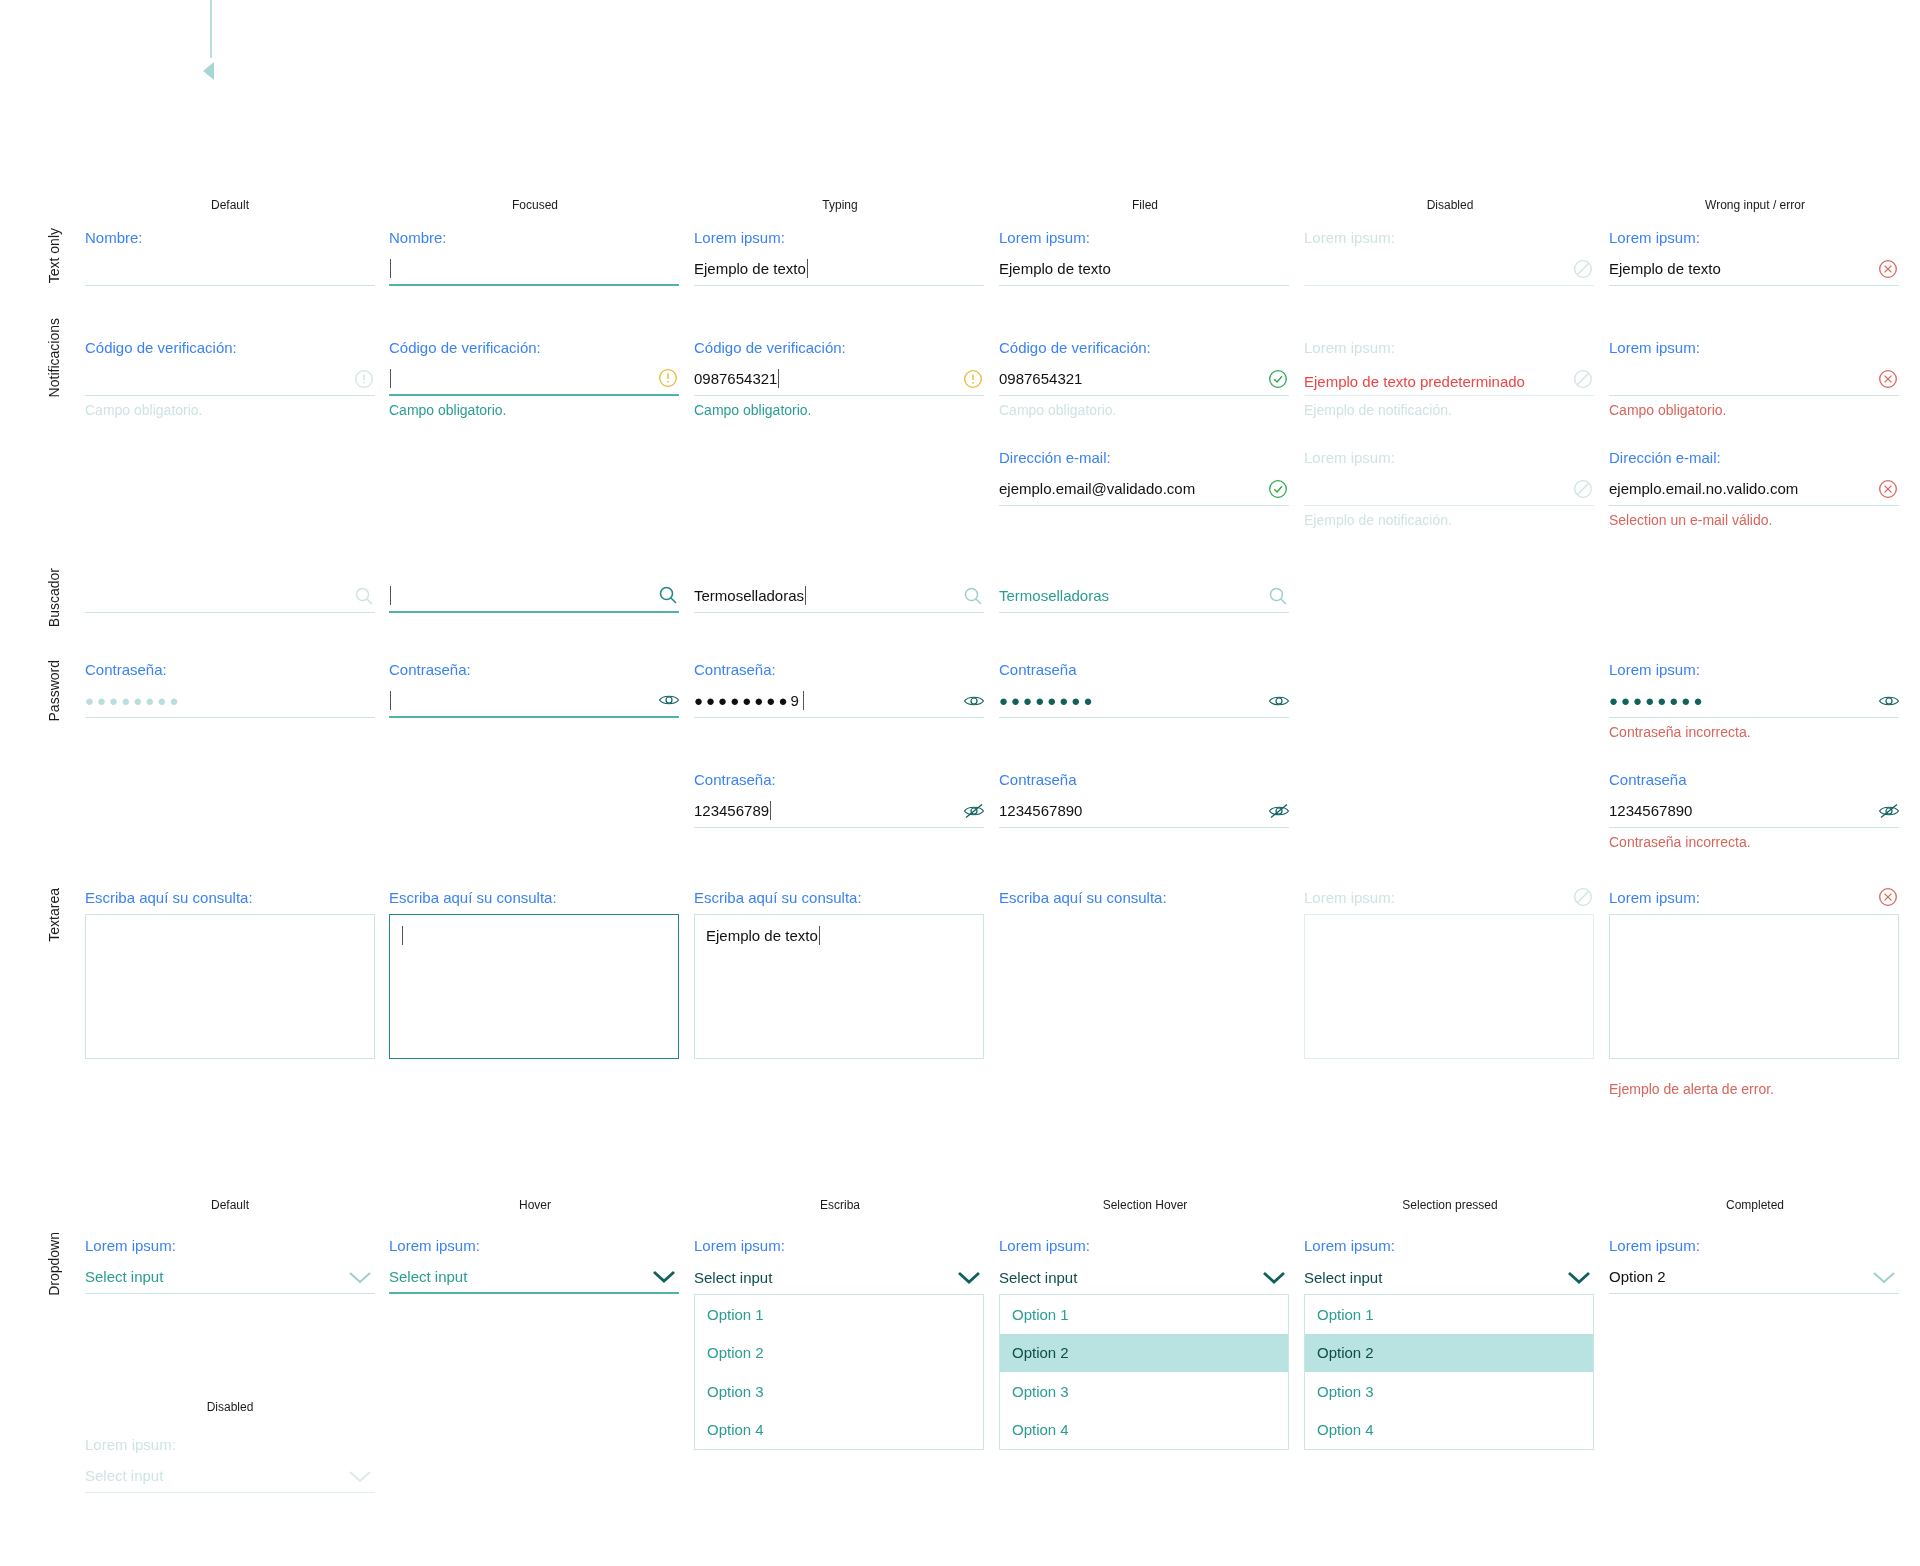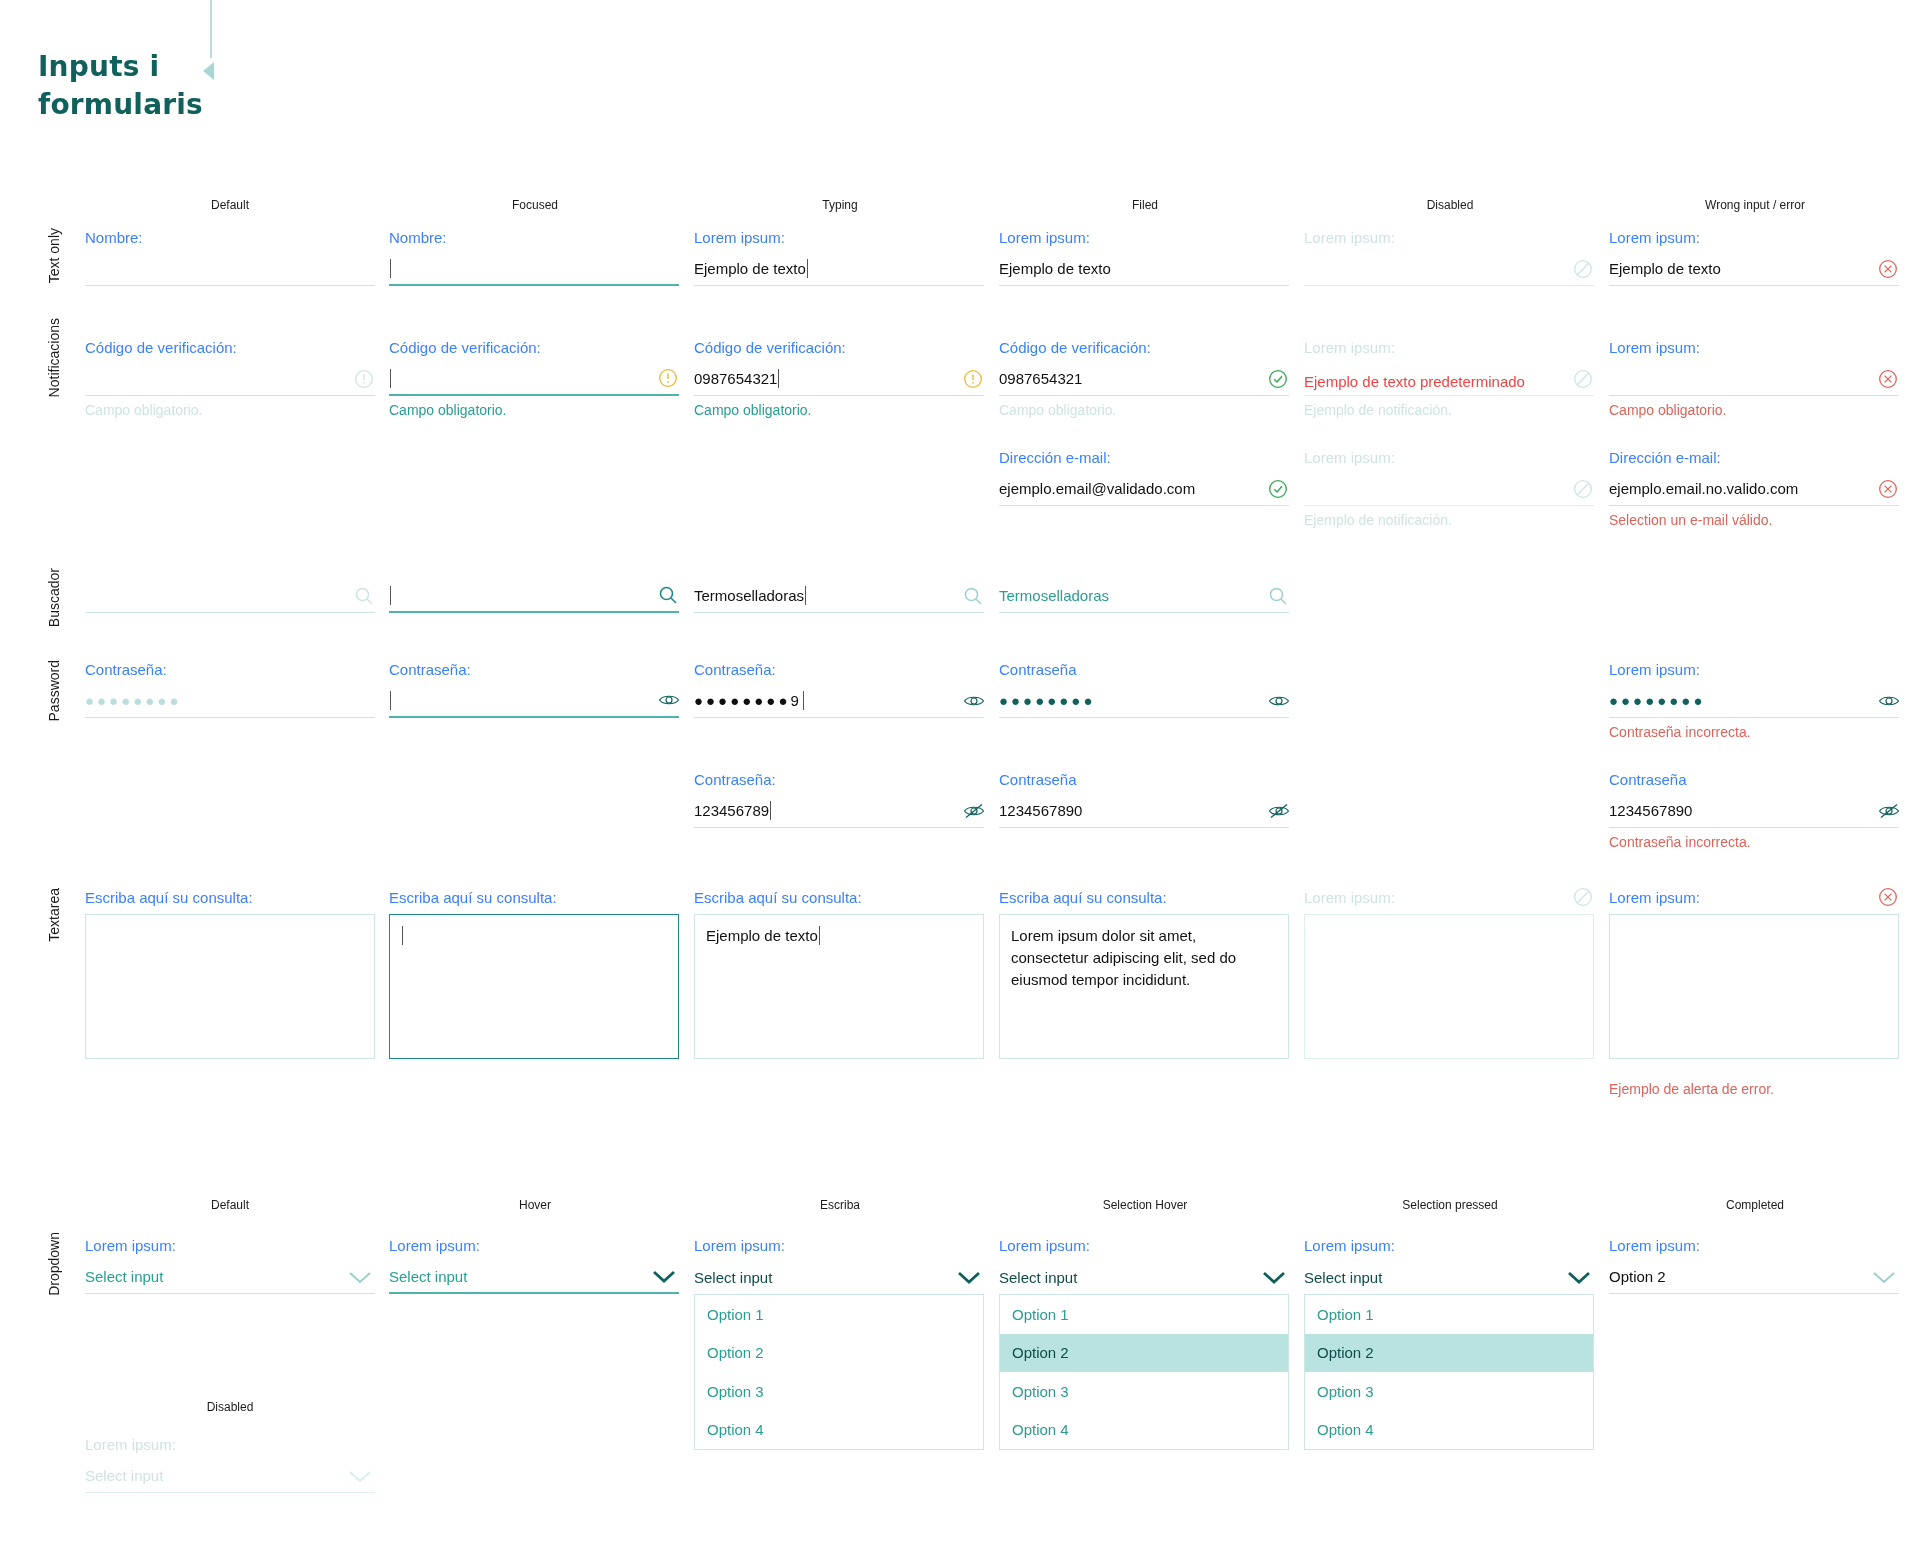--- a/index.html
+++ b/index.html
@@ -150,10 +150,6 @@
 
 <div class="page">
 
-  <div class="title-wrap">
-    <div class="title">Inputs i</div>
-    <div class="title">formularis</div>
-  </div>
   <div class="title-line" style="left:210px; top:0px; height:58px;"></div>
   <div class="title-tri" style="left:203px; top:62px;"></div>
 

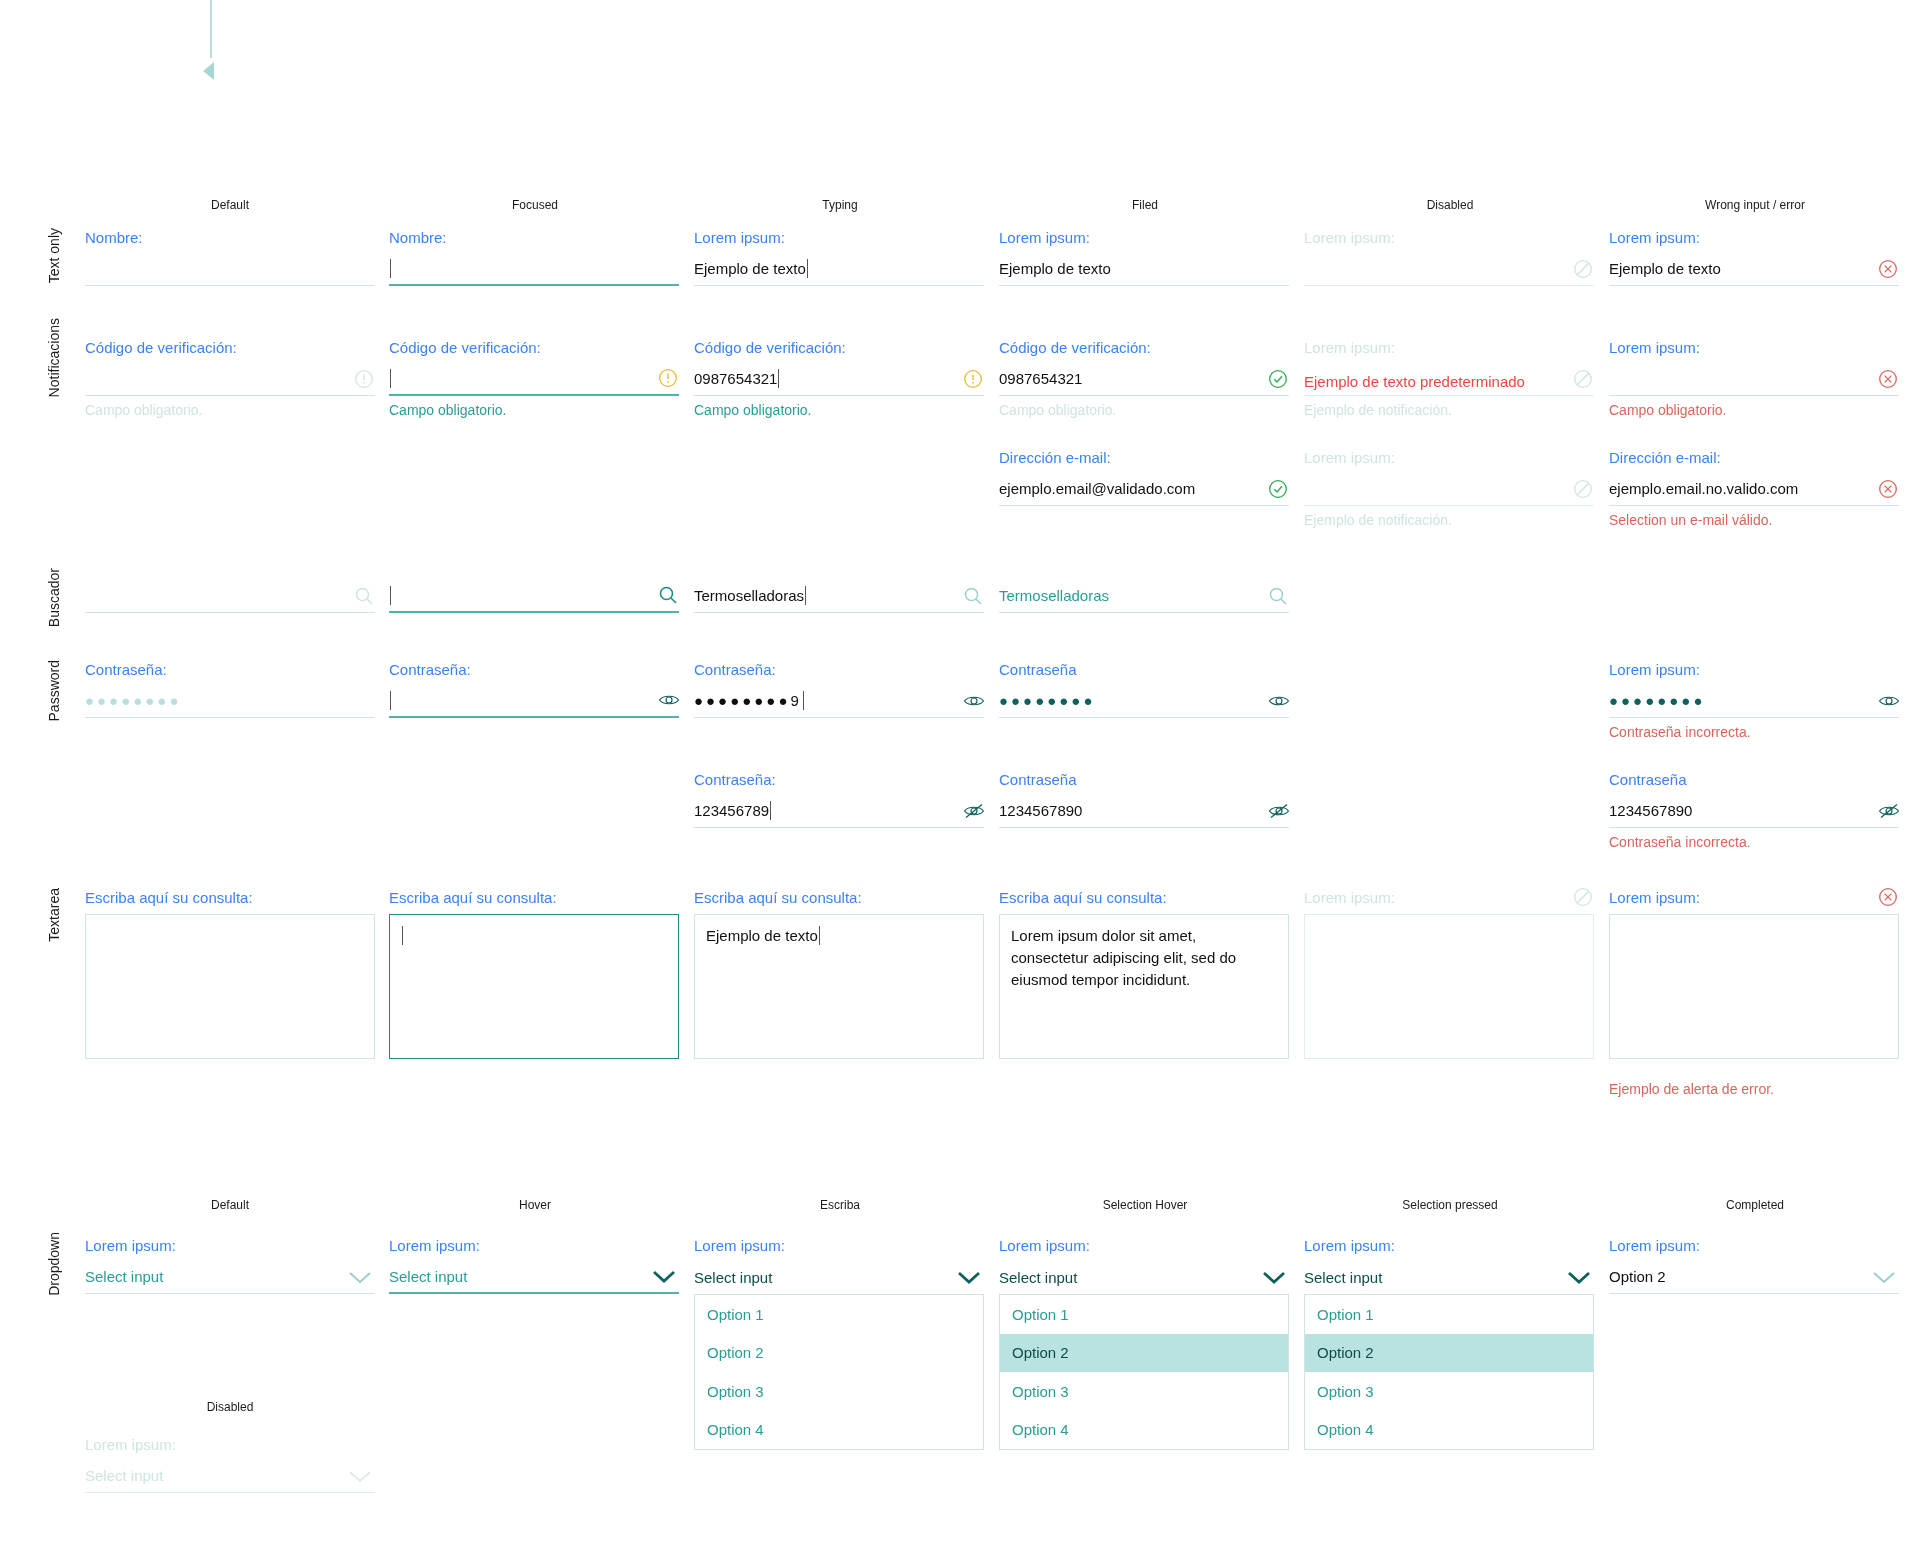--- a/index.html
+++ b/index.html
@@ -529,7 +529,6 @@
 
   <div class="cell" style="left:999px; top:888px;">
     <div class="lbl">Escriba aquí su consulta:</div>
-    <div class="ta">Lorem ipsum dolor sit amet, consectetur adipiscing elit, sed do eiusmod tempor incididunt.</div>
   </div>
 
   <div class="cell" style="left:1304px; top:888px;">

